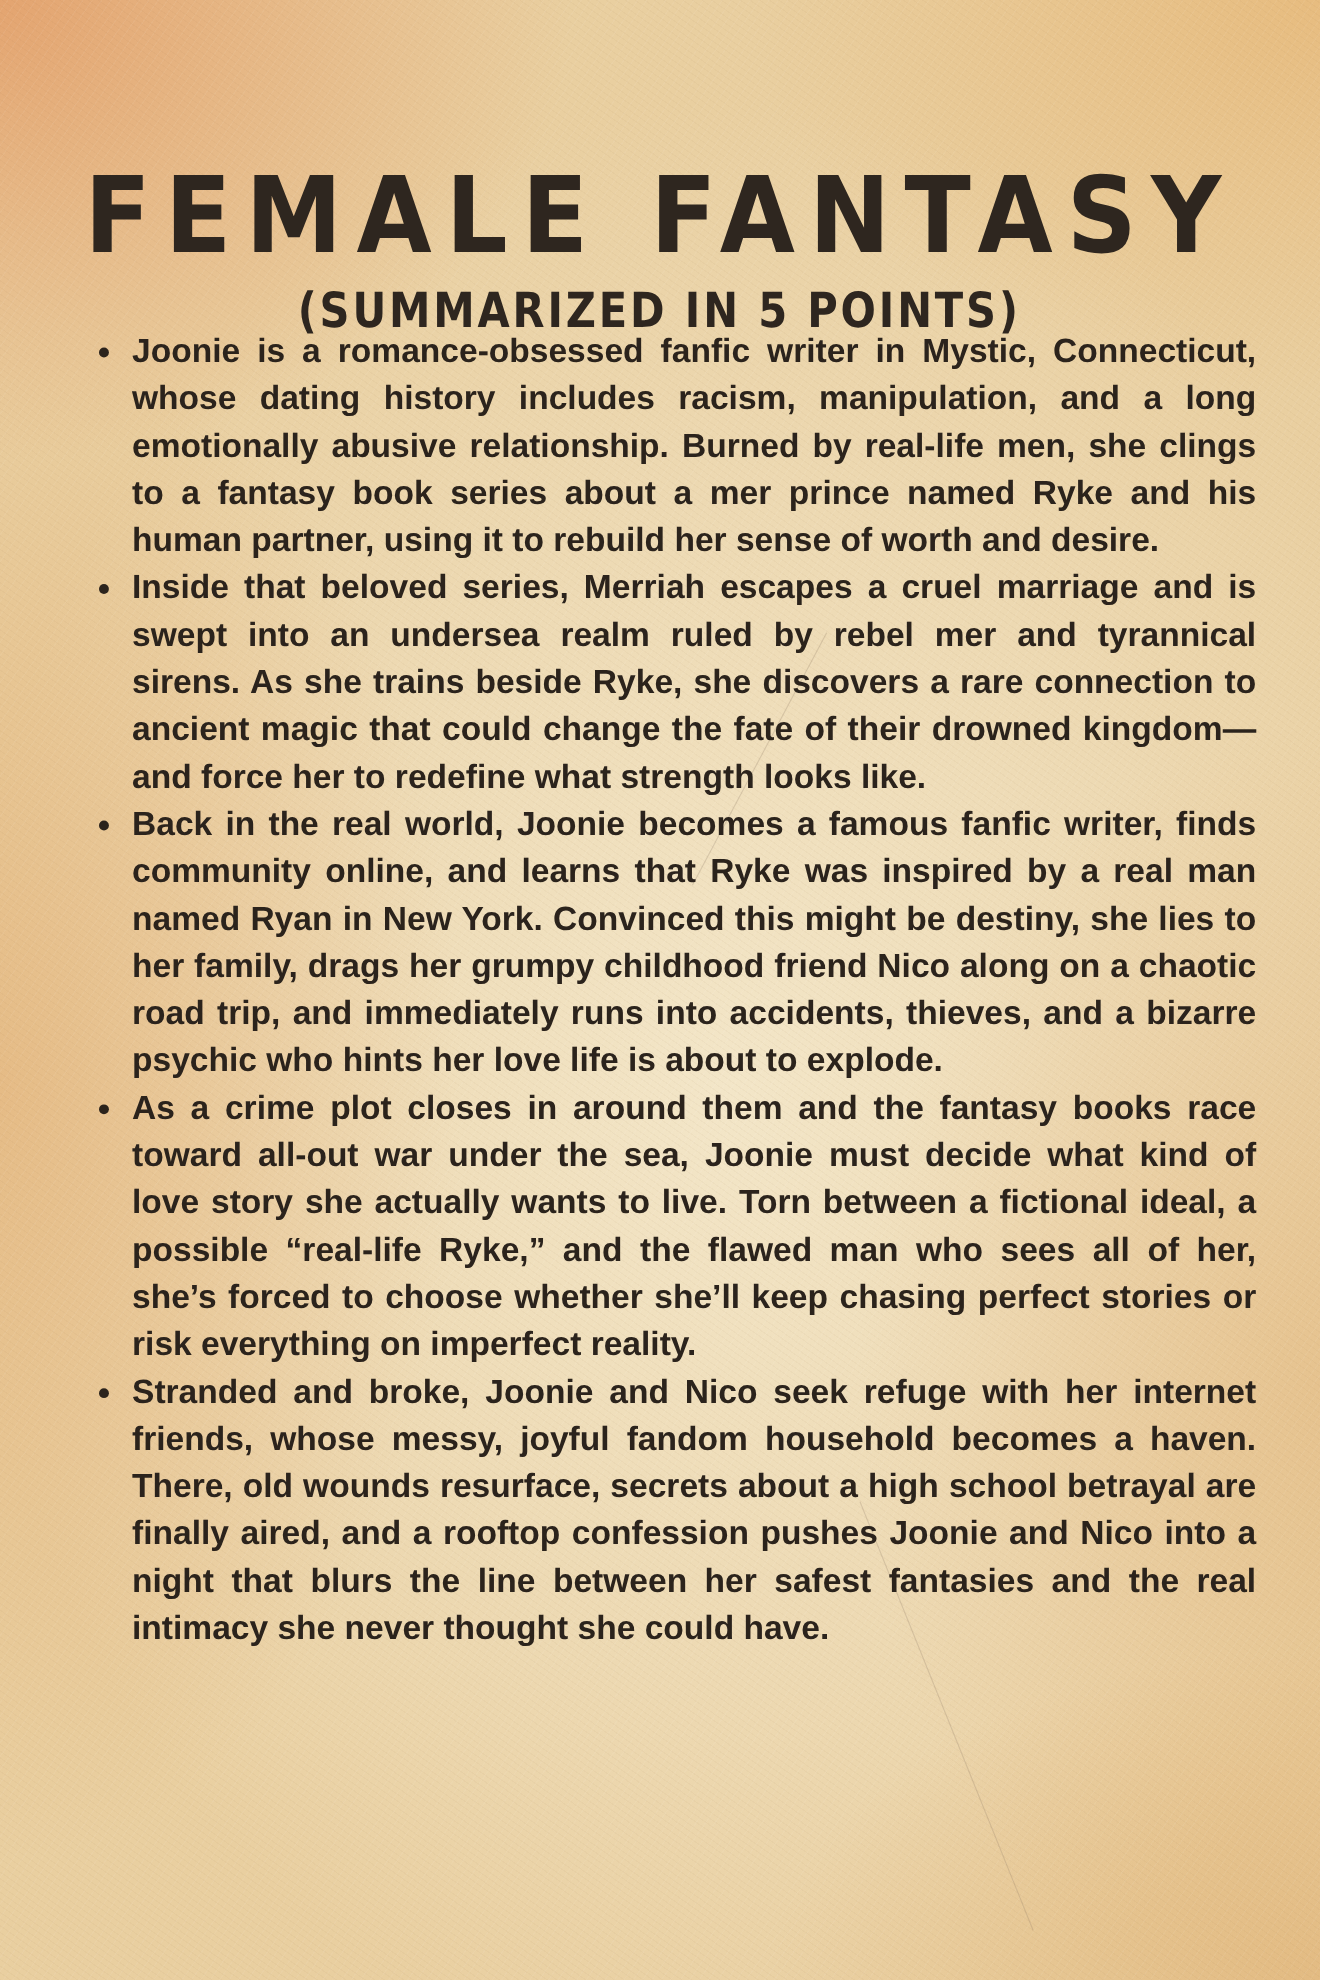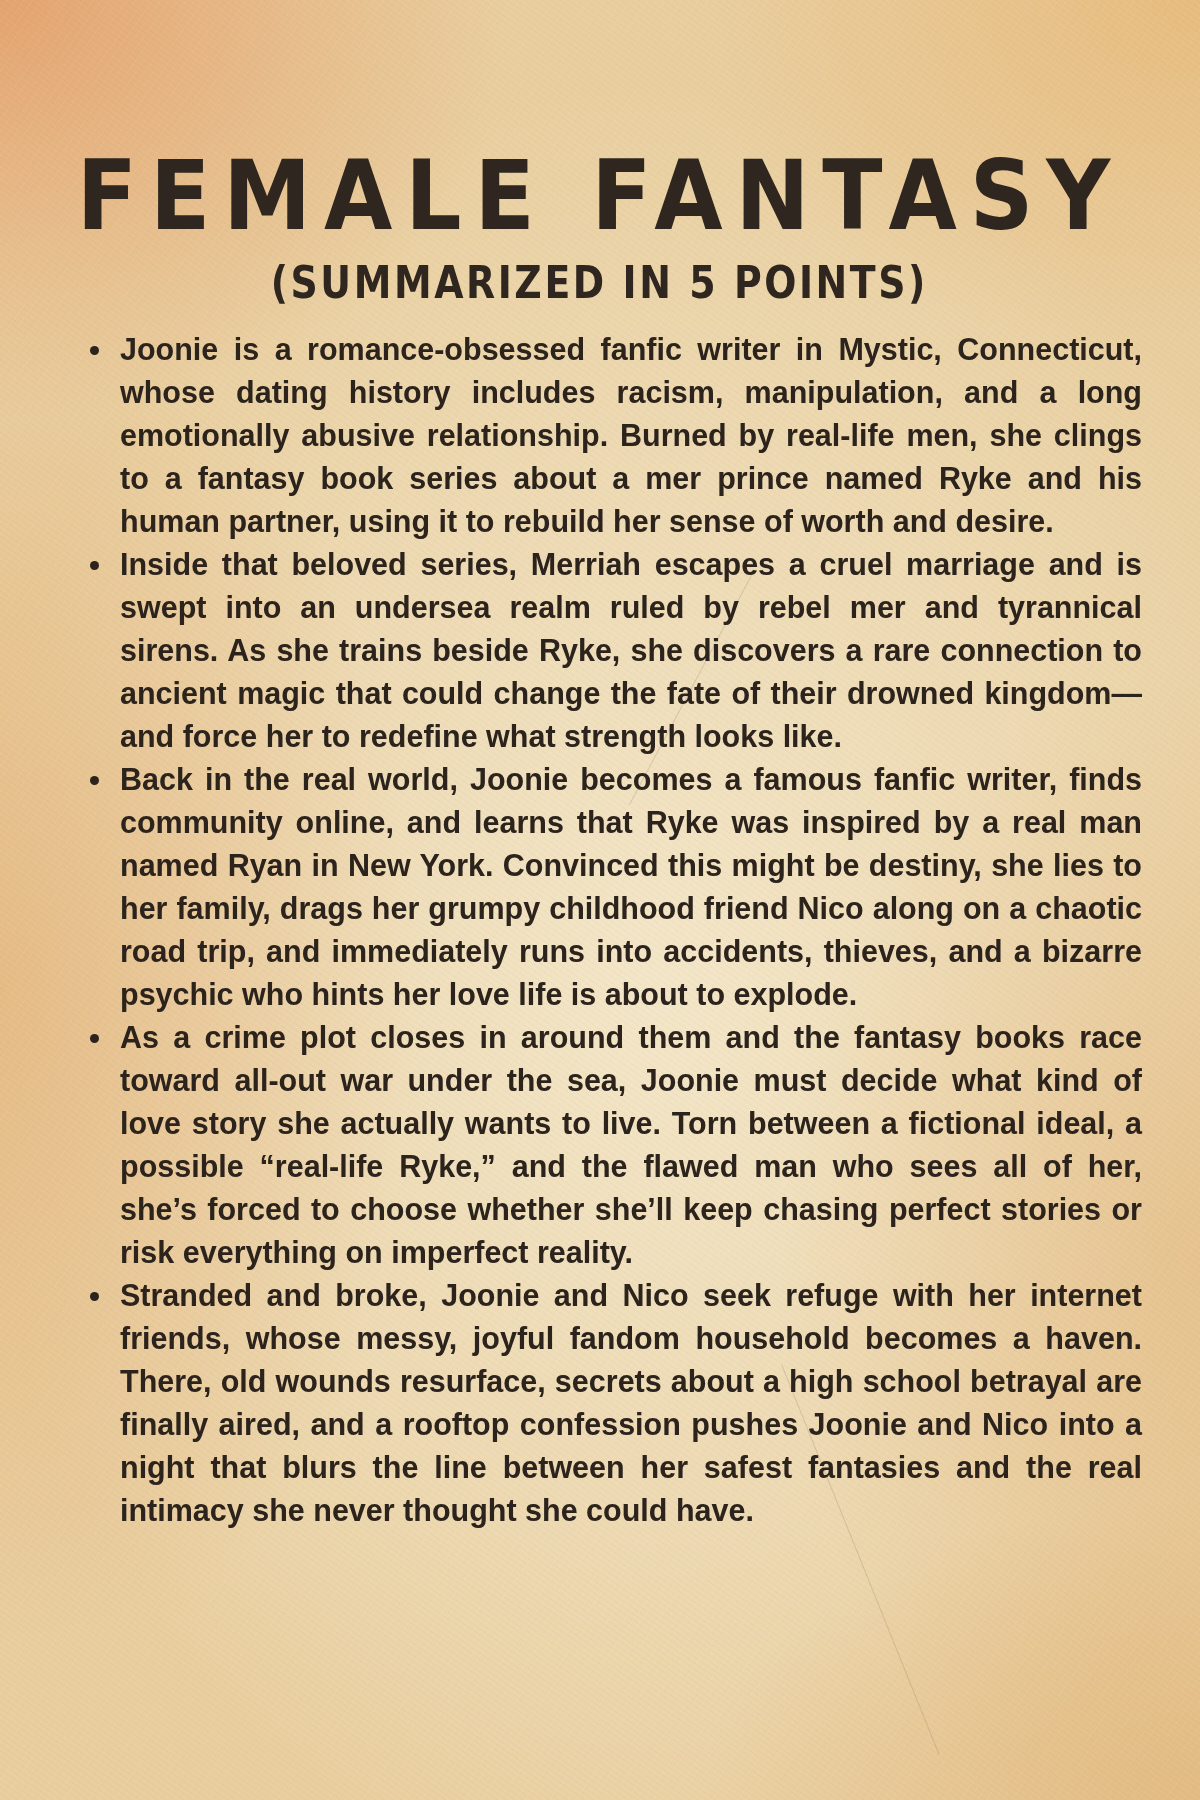--- a/index.html
+++ b/index.html
@@ -66,7 +66,7 @@
     }
     .points {
       position: absolute;
-      top: 328px;
+      top: 298px;
       left: 90px;
       width: 1052px;
       margin: 0;

